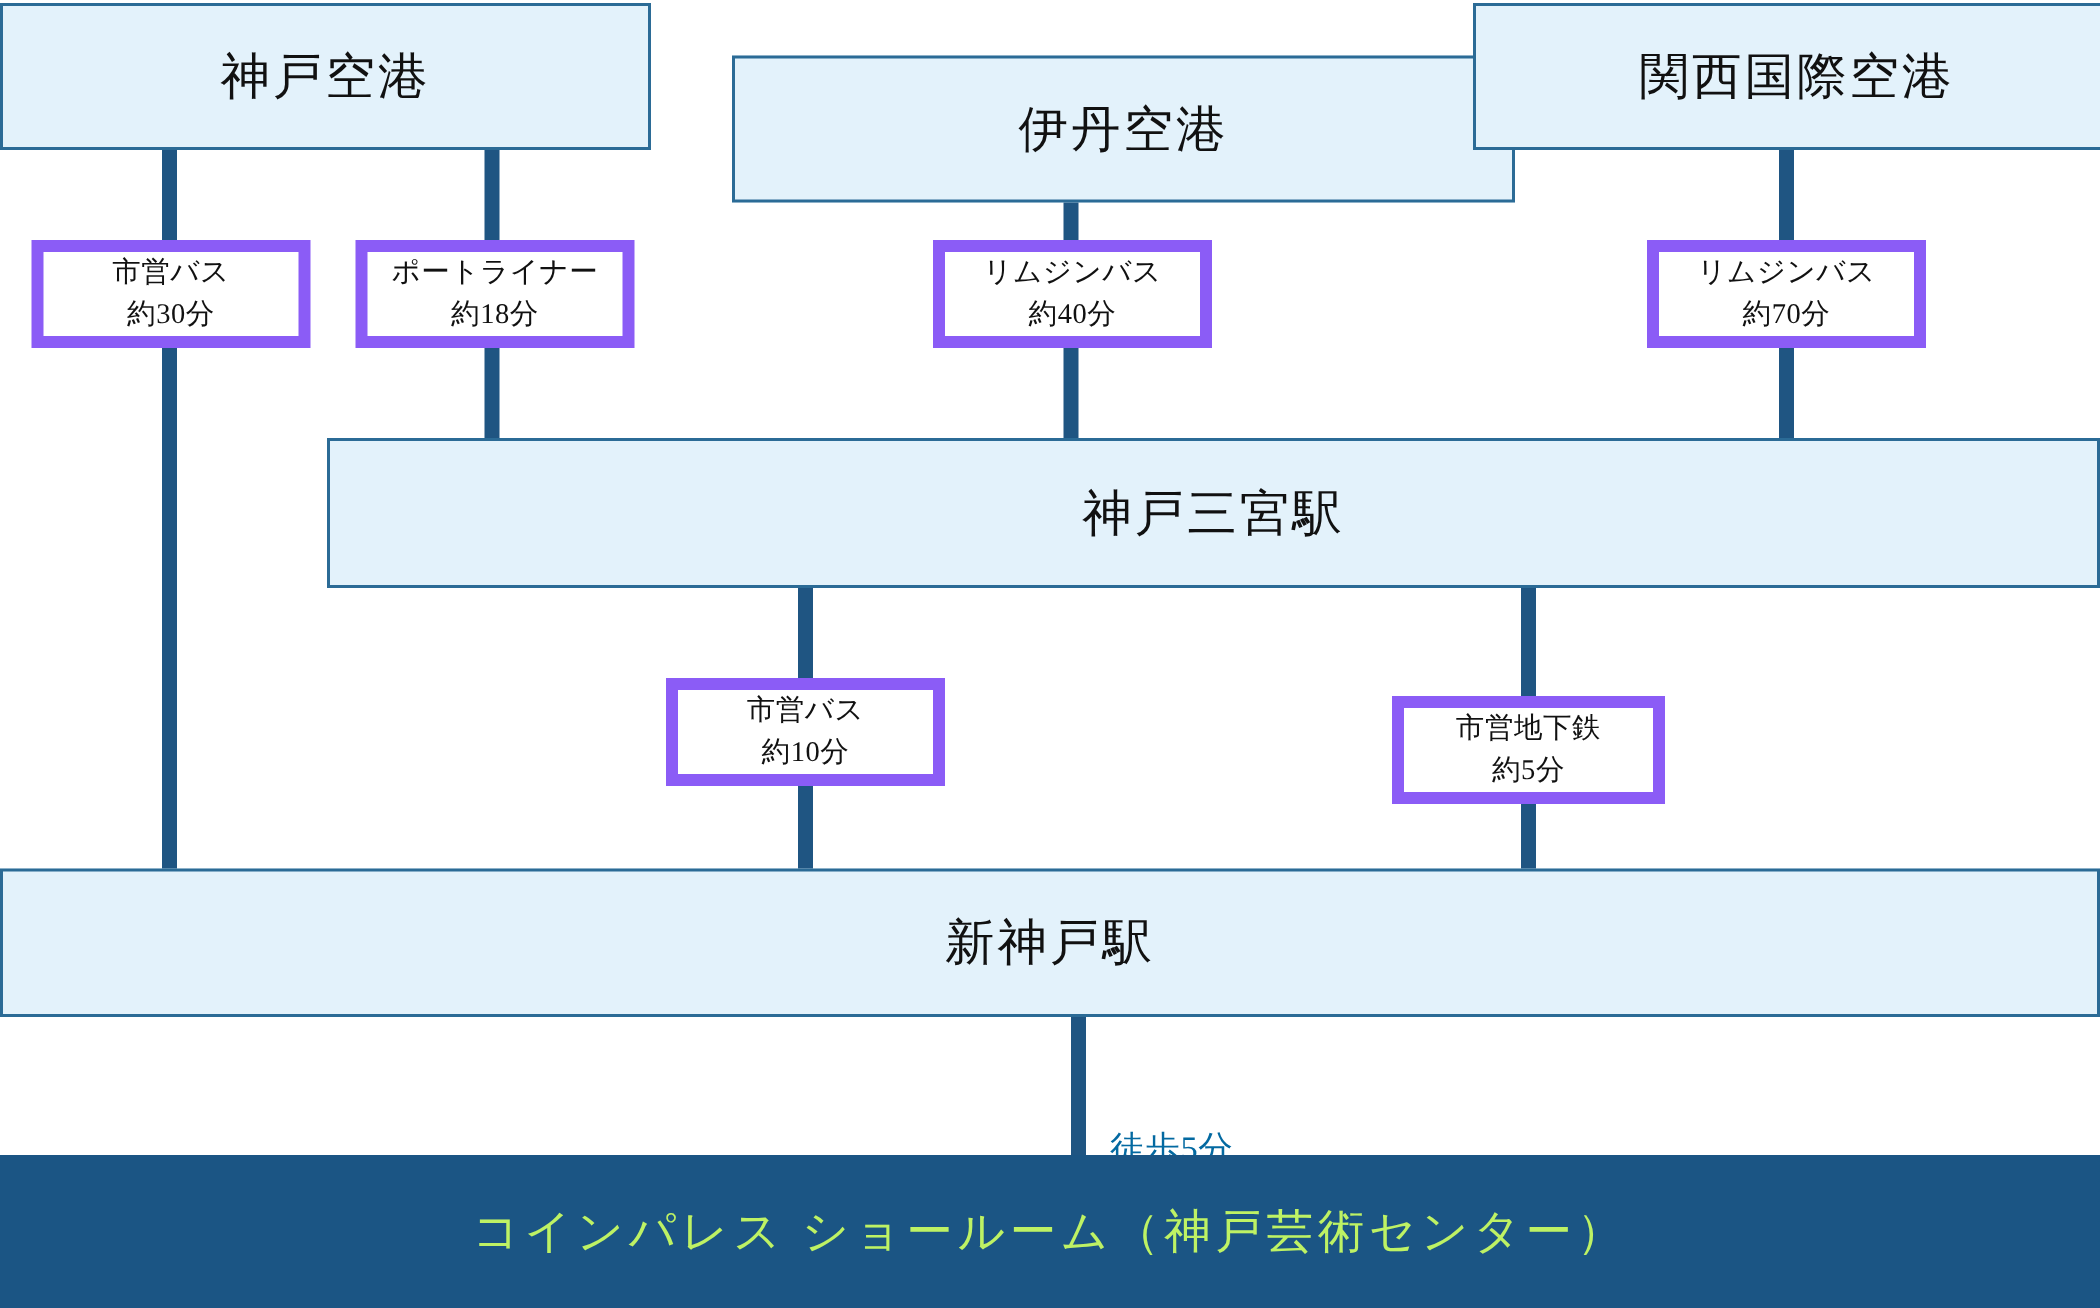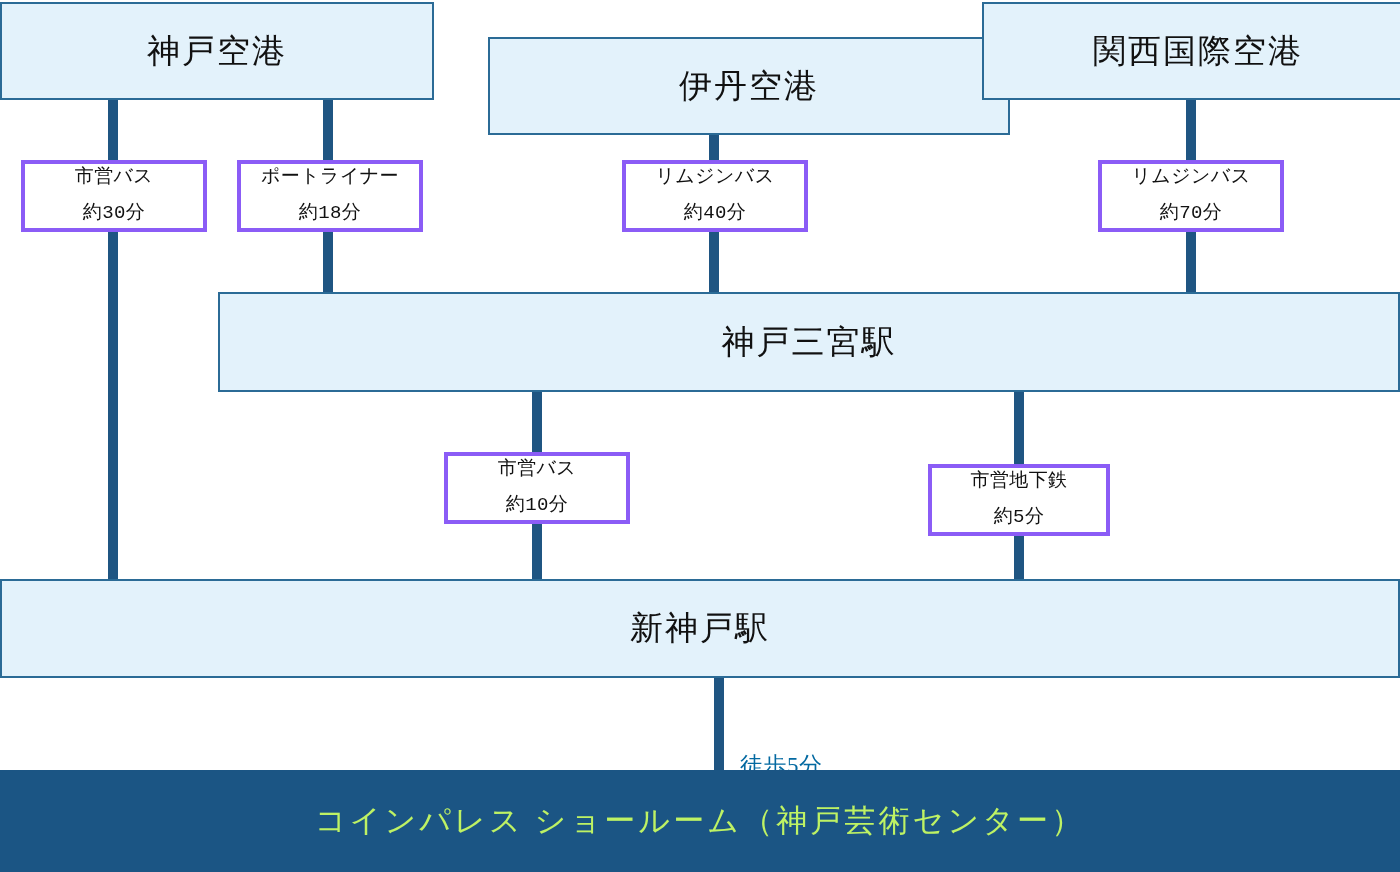--- a/index.html
+++ b/index.html
@@ -51,7 +51,7 @@
     position: absolute;
     box-sizing: border-box;
     background: #ffffff;
-    border: 4px solid #8b5cf6;
+    border: 8px solid #8b5cf6;
     display: flex;
     flex-direction: column;
     align-items: center;
@@ -61,7 +61,6 @@
     color: #111111;
     letter-spacing: 0.02em;
     text-align: center;
-    font-family: Liberation Mono, monospace;
   }
   .mode-box .mode-line { display: block; white-space: nowrap; }
 

